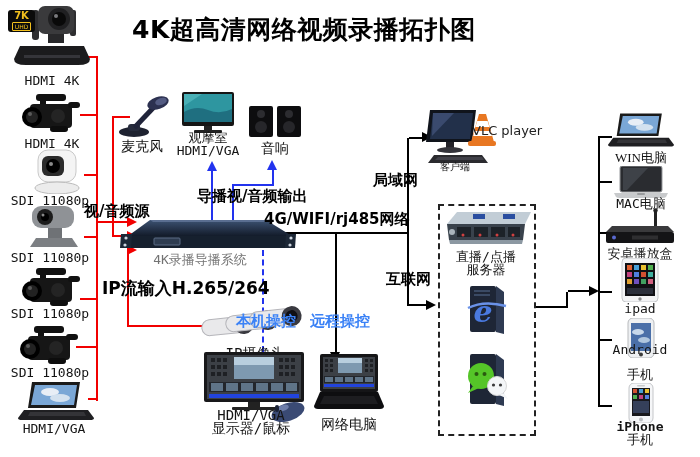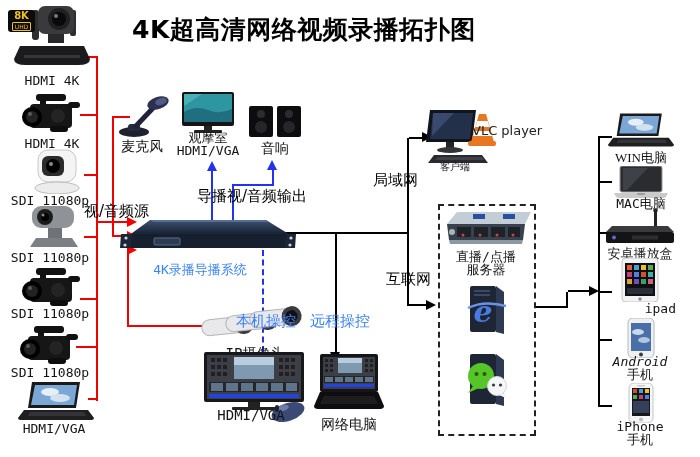--- a/index.html
+++ b/index.html
@@ -104,7 +104,7 @@
     <rect x="12" y="51" width="56" height="3" fill="#35353a"></rect>
   </svg>
   <div class="badge" style="left:8px;top:10px;">
-    <div class="b1">8K</div>
+    <div class="b1">7K</div>
     <div class="b2">UHD</div>
   </div>
   <div class="lbl" style="left:10px;top:74px;width:84px;">HDMI 4K</div>

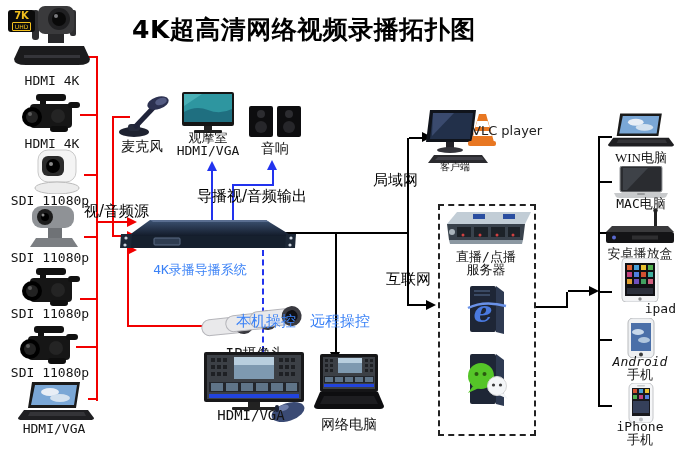--- a/index.html
+++ b/index.html
@@ -8,7 +8,7 @@
   .abs{position:absolute;}
   .lbl{position:absolute;font-family:"DejaVu Sans Mono",monospace;font-size:13px;color:#141414;
        text-align:center;line-height:1.08;white-space:nowrap;}
-  .ann{position:absolute;font-weight:normal;font-size:15px;color:#000;white-space:nowrap;
+  .ann{position:absolute;font-weight:bold;font-size:15px;color:#000;white-space:nowrap;
        font-family:"DejaVu Sans",sans-serif;}
   .blue{color:#3b82f6;}
   .title{position:absolute;font-size:25px;font-weight:bold;color:#000;white-space:nowrap;

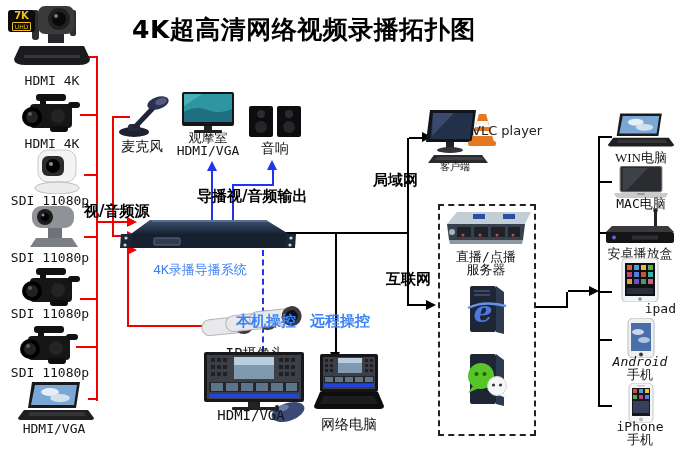--- a/index.html
+++ b/index.html
@@ -340,6 +340,7 @@
 
   <div class="ann" style="left:84px;top:202px;">视/音频源</div>
   <div class="ann" style="left:166px;top:187px;margin-left:31px;">导播视/音频输出</div>
+  <div class="ann" style="left:264px;top:210px;">4G/WIFI/rj485网络</div>
   <div class="ann" style="left:373px;top:171px;">局域网</div>
   <div class="ann" style="left:386px;top:270px;">互联网</div>
   <div class="ann blue" style="left:236px;top:312px;">本机操控</div>

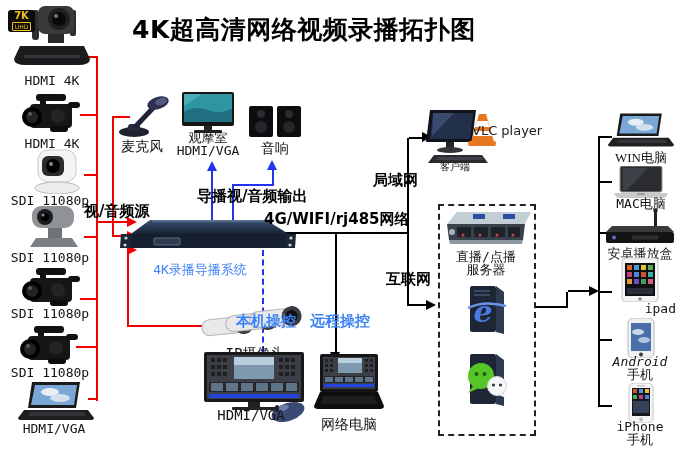--- a/index.html
+++ b/index.html
@@ -225,7 +225,7 @@
       <circle cx="174" cy="27" r="1.6" fill="#cfd6e0"></circle>
     <rect x="38" y="20" width="26" height="7" rx="1" fill="#2e3c50" stroke="#5a6b84" stroke-width="1"></rect>
   </svg>
-  <div class="lbl" style="left:138px;top:263px;width:124px;color:#3b82f6;">4K录播导播系统</div>
+  <div class="lbl" style="left:138px;top:253px;width:124px;color:#737373;">4K录播导播系统</div>
 
   <svg class="abs" style="left:196px;top:303px;" width="115" height="44" viewBox="0 0 115 44">
     <g transform="translate(0,8) rotate(-6)">

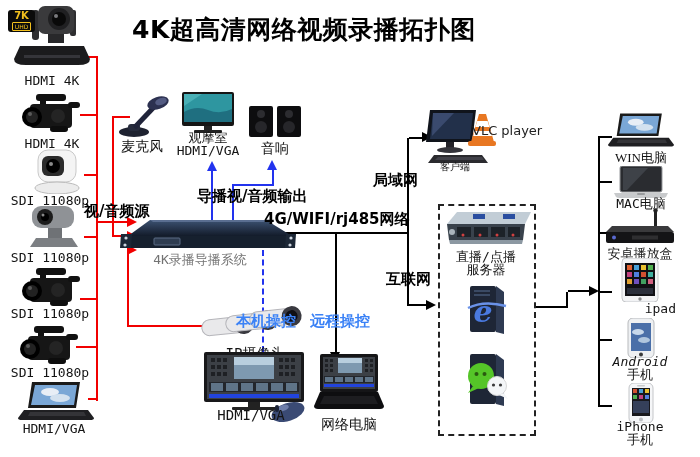--- a/index.html
+++ b/index.html
@@ -343,6 +343,7 @@
   <div class="ann" style="left:264px;top:210px;">4G/WIFI/rj485网络</div>
   <div class="ann" style="left:373px;top:171px;">局域网</div>
   <div class="ann" style="left:386px;top:270px;">互联网</div>
+  <div class="ann" style="left:102px;top:277px;font-size:17px;">IP流输入H.265/264</div>
   <div class="ann blue" style="left:236px;top:312px;">本机操控</div>
   <div class="ann blue" style="left:310px;top:312px;">远程操控</div>
 

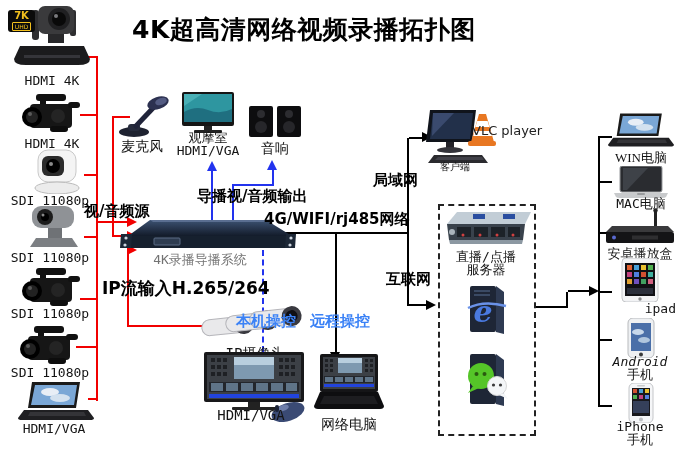--- a/index.html
+++ b/index.html
@@ -442,7 +442,7 @@
     </g>
     <circle cx="20" cy="41" r="1.7" fill="#8a8c8e"></circle>
   </svg>
-  <div class="lbl" style="left:604px;top:302px;width:72px;text-align:right;">ipad</div>
+  <div class="lbl" style="left:604px;top:302px;width:72px;">ipad</div>
 
   <svg class="abs" style="left:624px;top:318px;" width="34" height="40" viewBox="0 0 34 40">
     <rect x="4" y="0" width="26" height="40" rx="5" fill="#eef0f2" stroke="#b8babd"></rect>

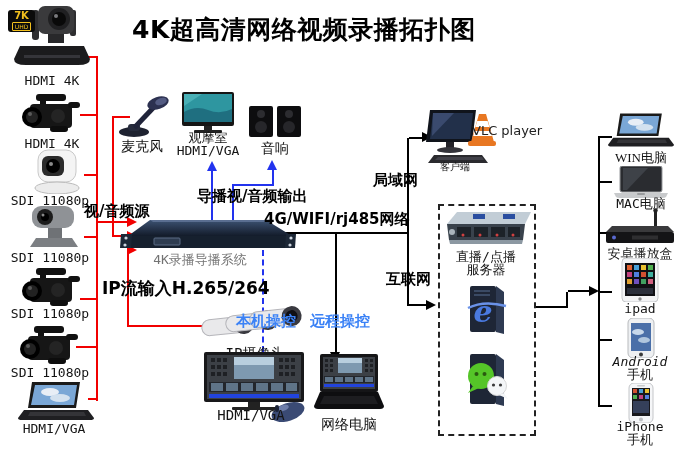--- a/index.html
+++ b/index.html
@@ -451,7 +451,7 @@
       <ellipse cx="20" cy="22" rx="6" ry="3" fill="#b0c6de"></ellipse>
     <circle cx="17" cy="36.5" r="2" fill="#3a3a3a"></circle>
   </svg>
-  <div class="lbl" style="left:600px;top:355px;width:80px;font-style:italic;">Android</div>
+  <div class="lbl" style="left:600px;top:343px;width:80px;">Android</div>
   <div class="lbl" style="left:600px;top:368px;width:80px;">手机</div>
 
   <svg class="abs" style="left:626px;top:383px;" width="30" height="40" viewBox="0 0 30 40">

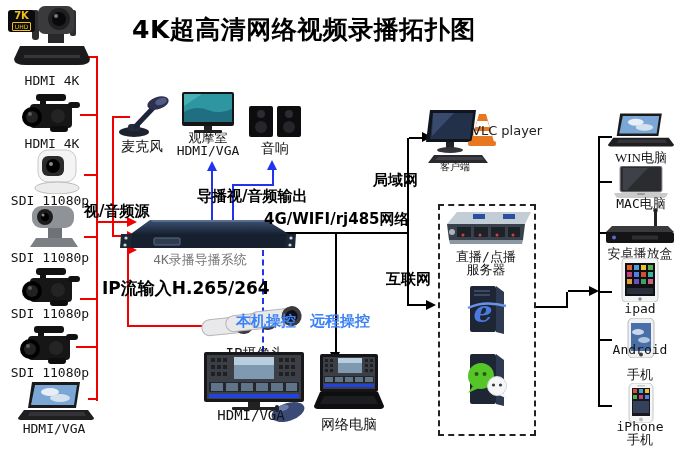--- a/index.html
+++ b/index.html
@@ -288,6 +288,7 @@
     <rect x="71" y="53" width="4" height="7" rx="2" fill="#1a2236"></rect>
   </svg>
   <div class="lbl" style="left:196px;top:408px;width:110px;font-size:14px;">HDMI/VGA</div>
+  <div class="lbl" style="left:196px;top:421px;width:110px;font-size:14px;">显示器/鼠标</div>
 
   <svg class="abs" style="left:312px;top:354px;" width="74" height="58" viewBox="0 0 74 58">
     <rect x="8" y="0" width="58" height="38" rx="2" fill="#151517"></rect>

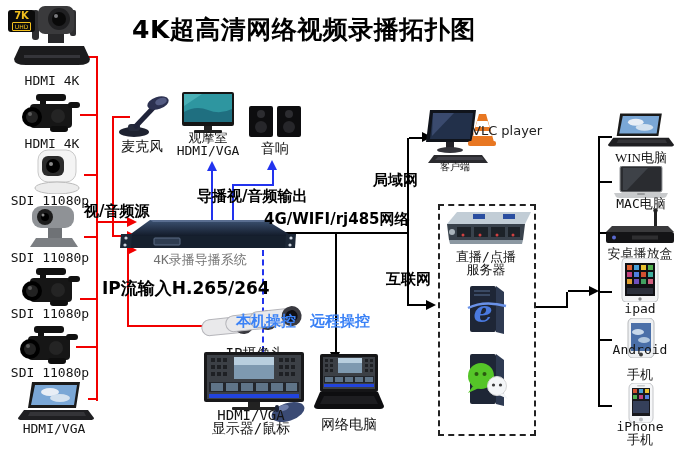--- a/index.html
+++ b/index.html
@@ -470,7 +470,7 @@
     <rect x="11" y="2" width="8" height="1.6" rx="0.8" fill="#c8cacc"></rect>
     <circle cx="15" cy="36.5" r="2" fill="#bdbfc2"></circle>
   </svg>
-  <div class="lbl" style="left:600px;top:420px;width:80px;">iPhone</div>
+  <div class="lbl" style="left:600px;top:420px;width:80px;font-weight:bold;">iPhone</div>
   <div class="lbl" style="left:600px;top:433px;width:80px;">手机</div>
 
 </div>

